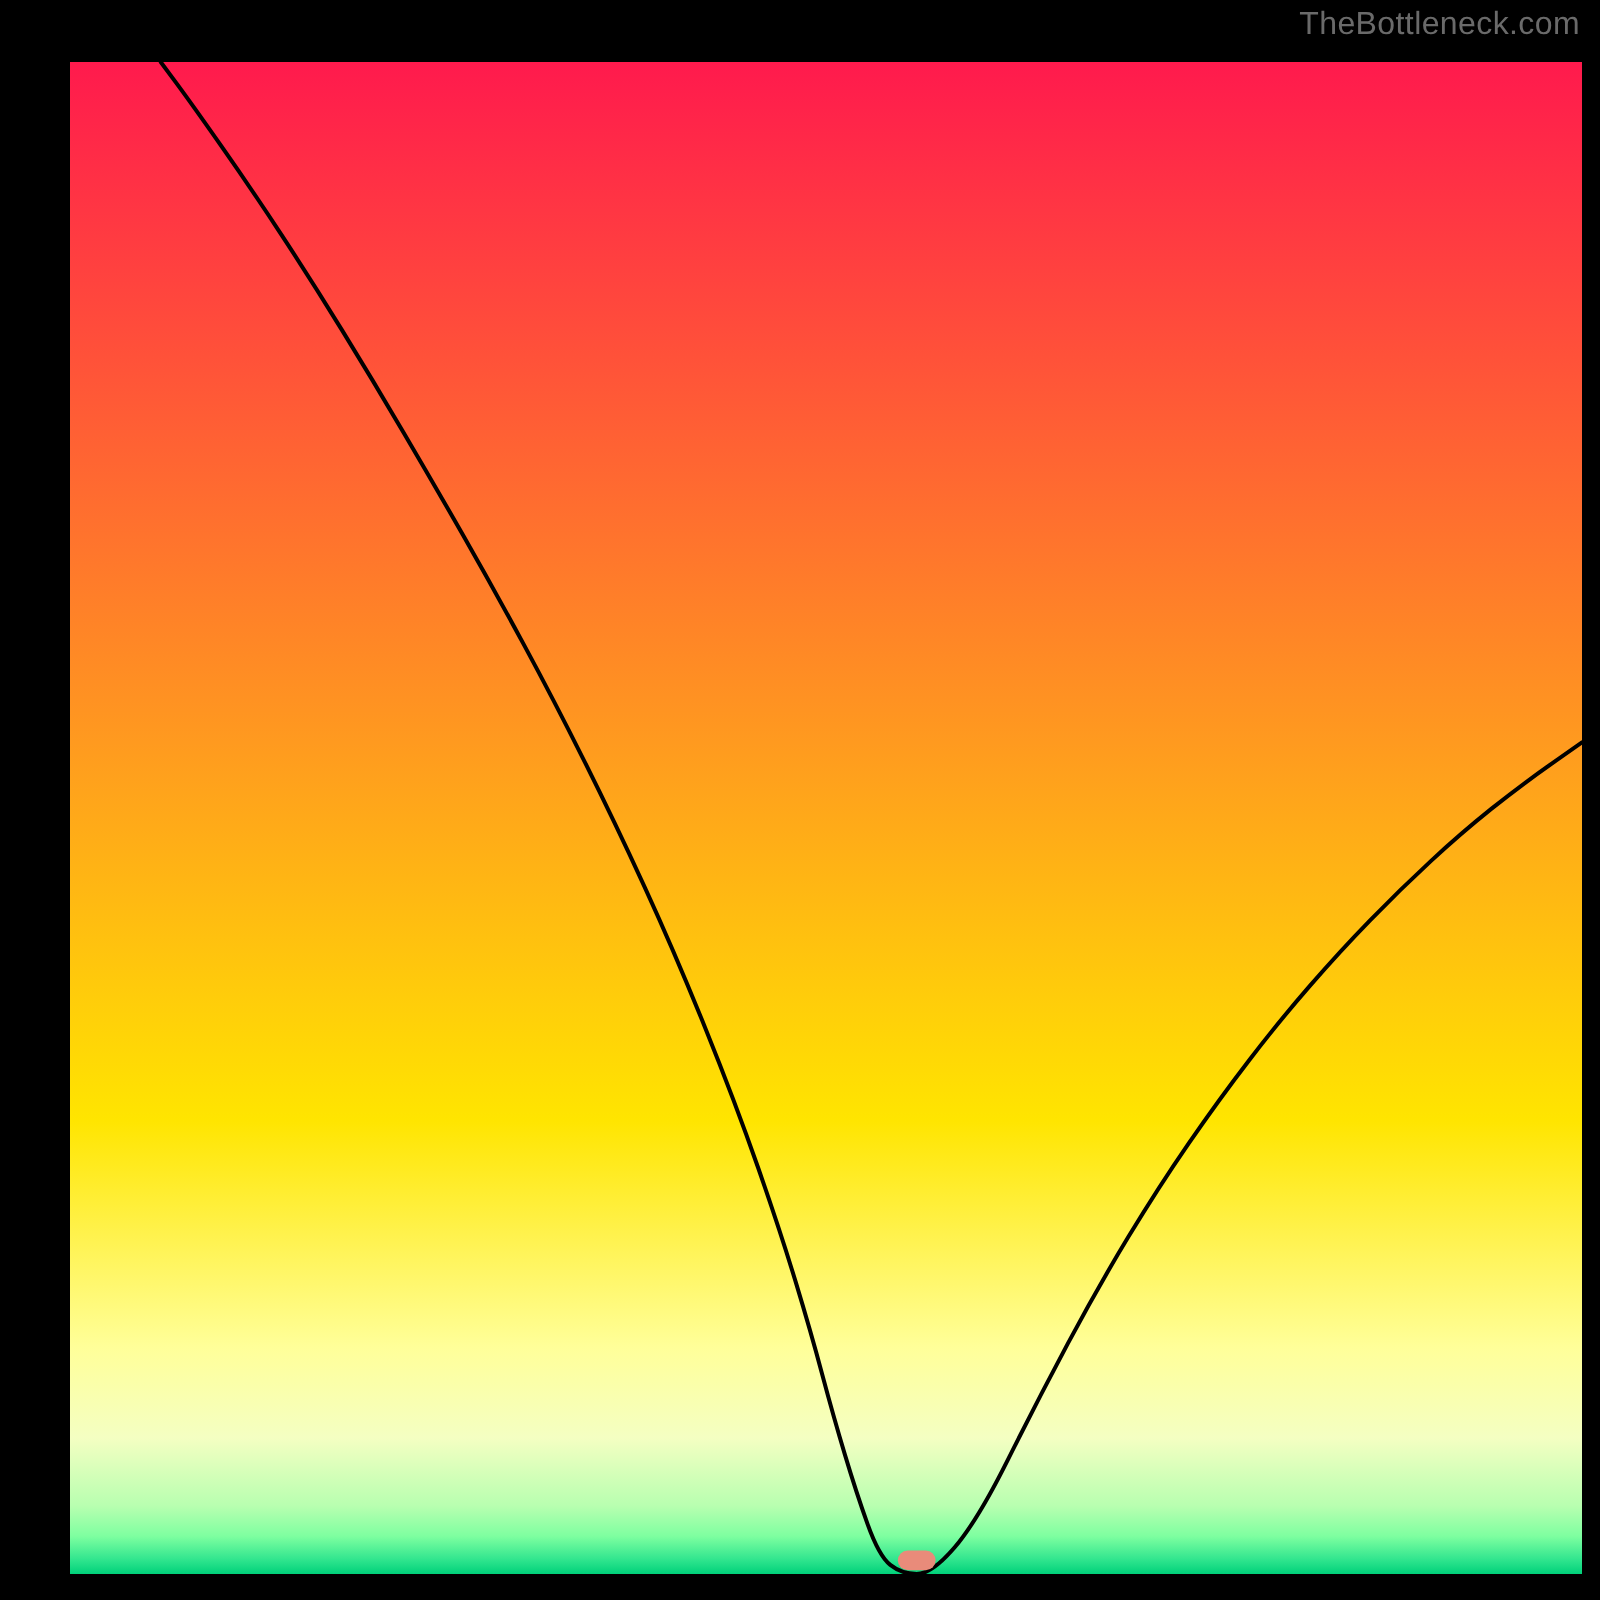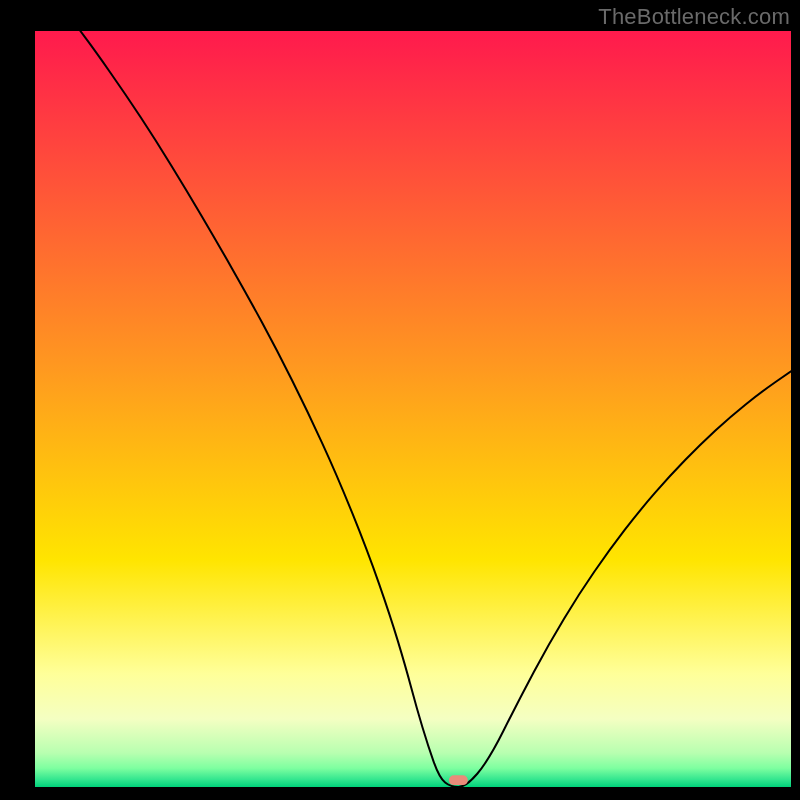--- a/index.html
+++ b/index.html
@@ -25,7 +25,7 @@
     top: 4px;
     right: 10px;
     color: #6a6a6a;
-    font-size: 22px;
+    font-size: 16px;
     font-weight: 500;
     letter-spacing: 0.2px;
     user-select: none;

